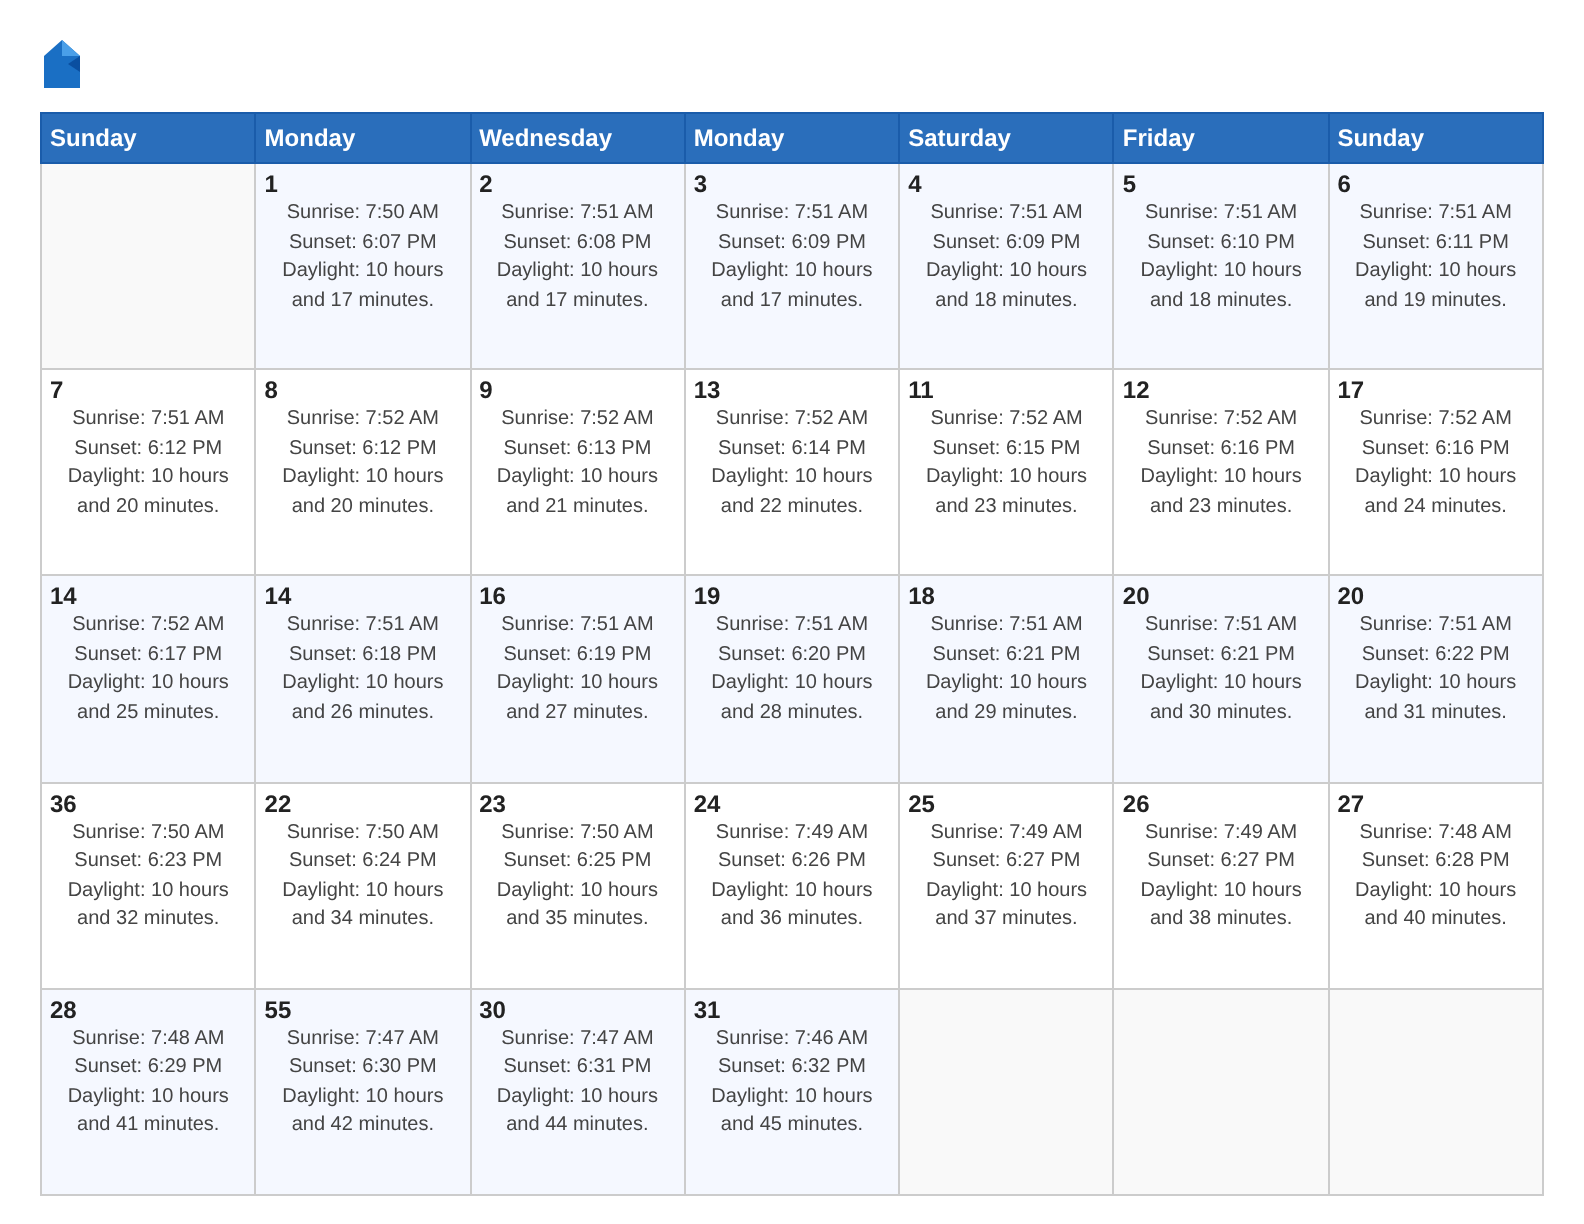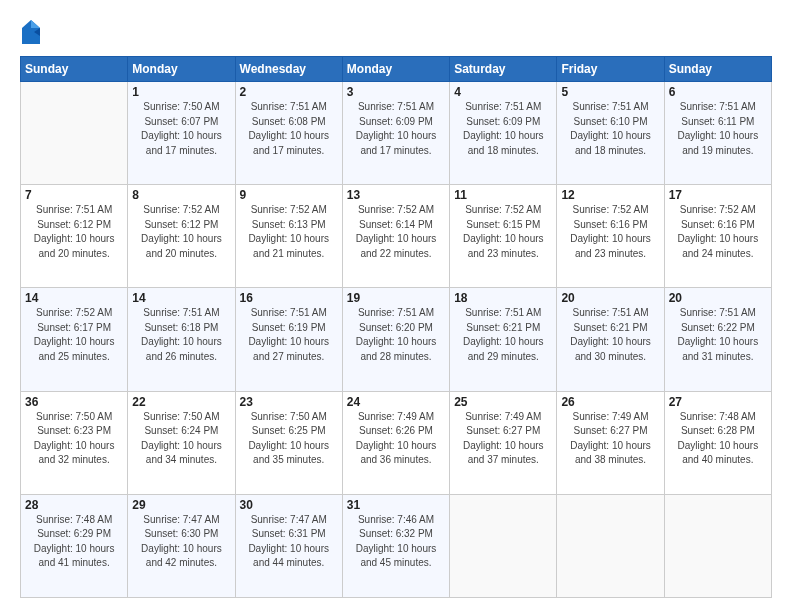--- a/index.html
+++ b/index.html
@@ -266,7 +266,7 @@
             <div class="day-info">Sunrise: 7:48 AM<br>Sunset: 6:29 PM<br>Daylight: 10 hours<br>and 41 minutes.</div>
           </td>
           <td>
-            <span class="day-num">29</span>
+            <span class="day-num">55</span>
             <div class="day-info">Sunrise: 7:47 AM<br>Sunset: 6:30 PM<br>Daylight: 10 hours<br>and 42 minutes.</div>
           </td>
           <td>

